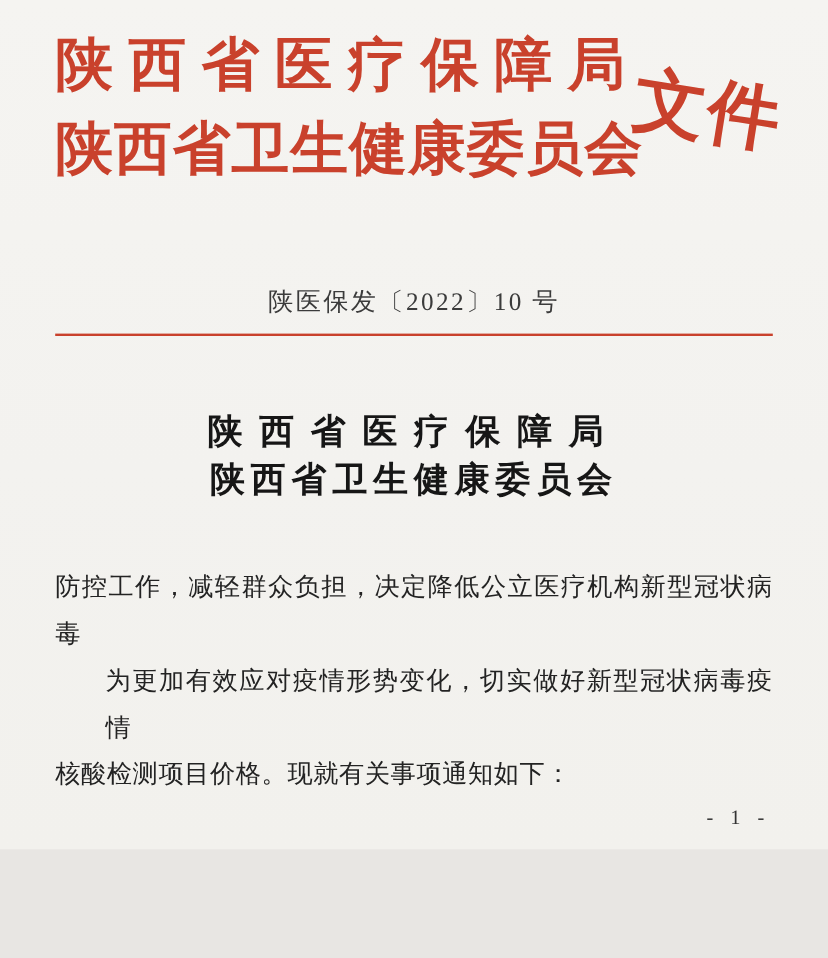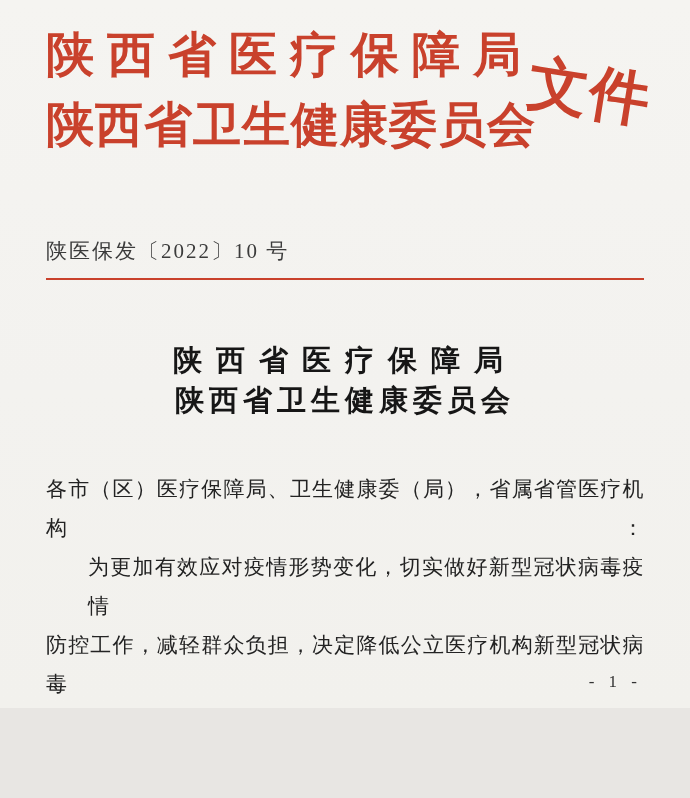--- a/index.html
+++ b/index.html
@@ -50,6 +50,7 @@
   
   .doc-number {
     margin-top: 78px;
+    text-align: center;
     font-size: 21px;
     letter-spacing: 2px;
     color: #3b3b3b;

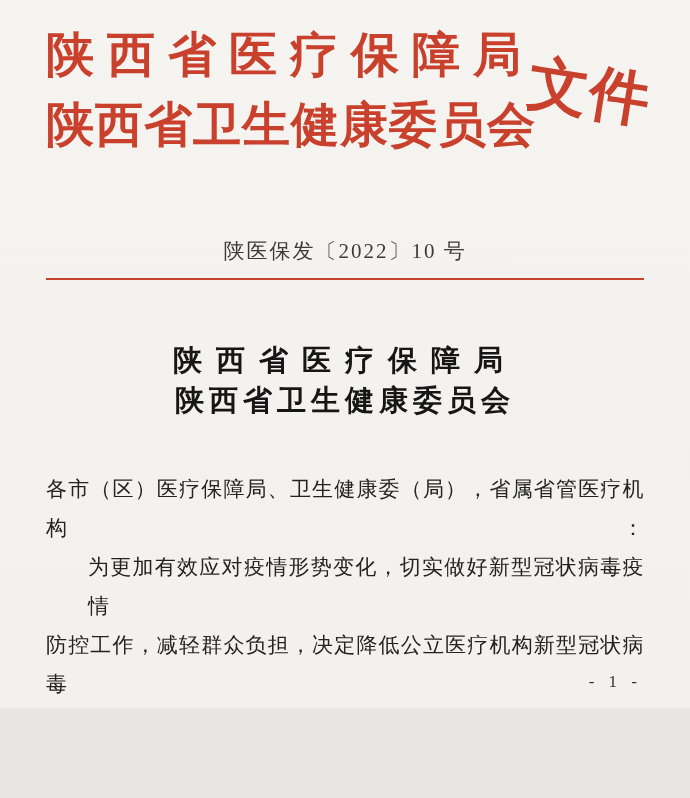--- a/index.html
+++ b/index.html
@@ -125,7 +125,6 @@
   </div>
 
   <div class="body-block">
-    <div class="body-line fill">各市（区）医疗保障局、卫生健康委（局），省属省管医疗机构：</div>
     <div class="body-line fill indent">为更加有效应对疫情形势变化，切实做好新型冠状病毒疫情</div>
     <div class="body-line fill">防控工作，减轻群众负担，决定降低公立医疗机构新型冠状病毒</div>
     <div class="body-line">核酸检测项目价格。现就有关事项通知如下：</div>

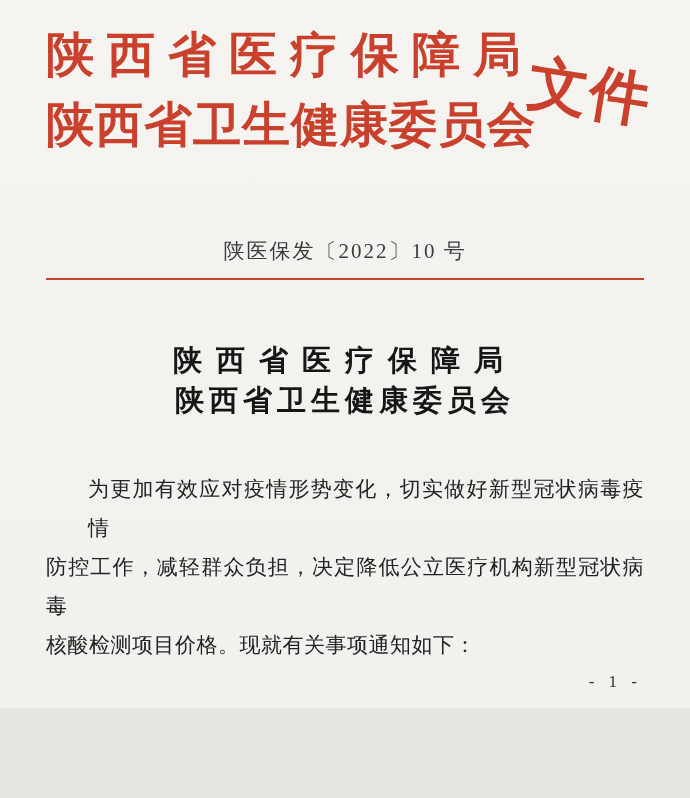--- a/index.html
+++ b/index.html
@@ -125,8 +125,8 @@
   </div>
 
   <div class="body-block">
+    <div class="body-line fill">防控工作，减轻群众负担，决定降低公立医疗机构新型冠状病毒</div>
     <div class="body-line fill indent">为更加有效应对疫情形势变化，切实做好新型冠状病毒疫情</div>
-    <div class="body-line fill">防控工作，减轻群众负担，决定降低公立医疗机构新型冠状病毒</div>
     <div class="body-line">核酸检测项目价格。现就有关事项通知如下：</div>
 
   </div>

